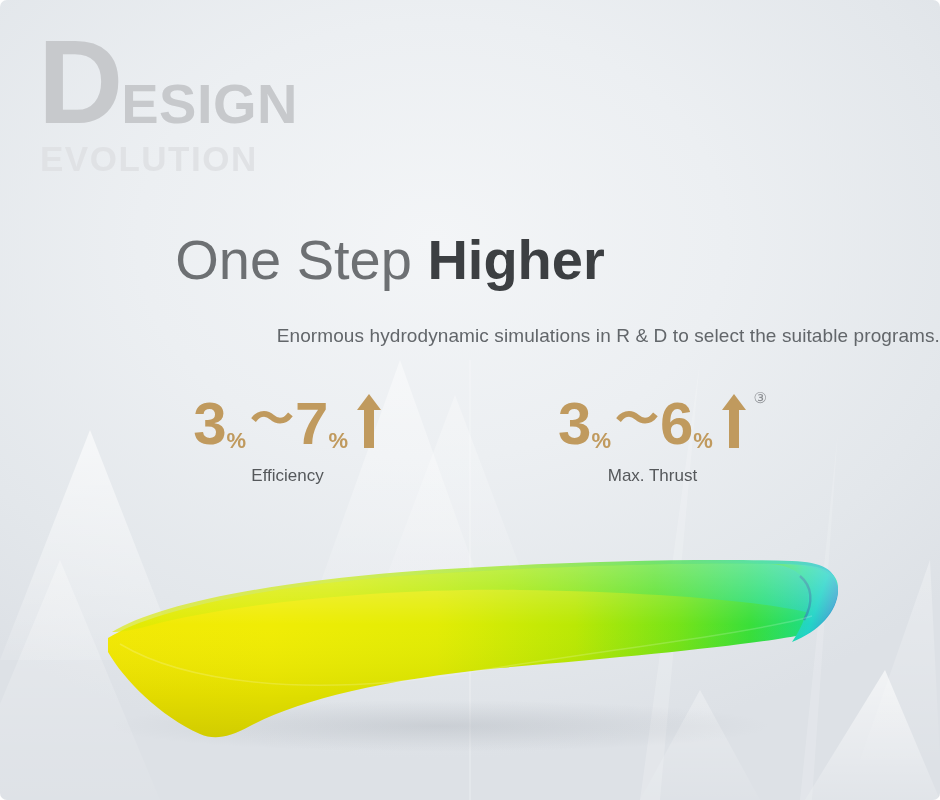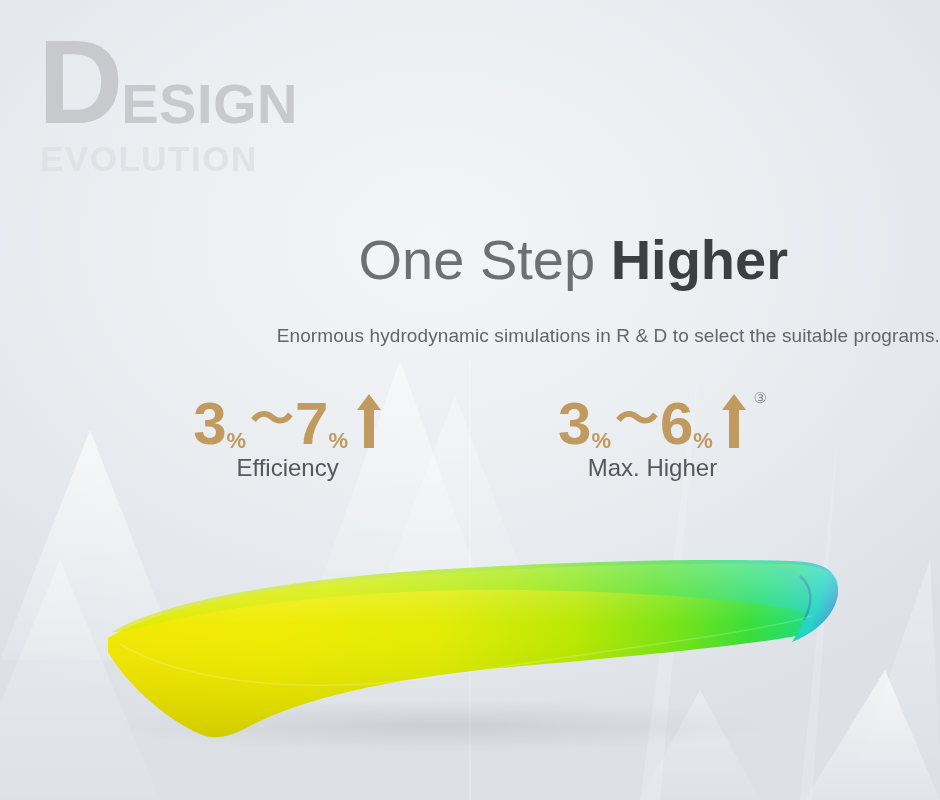--- a/index.html
+++ b/index.html
@@ -17,6 +17,7 @@
       radial-gradient(ellipse 700px 520px at 46% 30%, #f3f5f7 0%, #eceff2 42%, #e3e7eb 78%, #dde1e6 100%),
       linear-gradient(135deg, #f2f4f6 0%, #e7eaee 55%, #dcdfe4 100%);
     overflow:hidden;
+    border-radius:7px;
   }
 
   

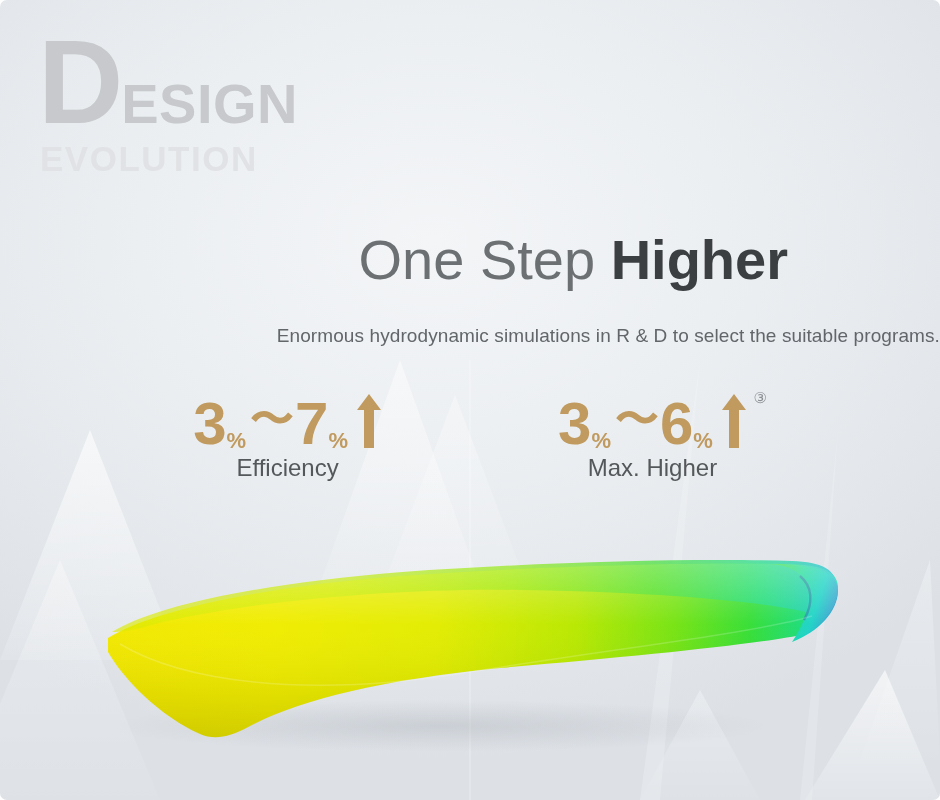--- a/index.html
+++ b/index.html
@@ -64,9 +64,9 @@
   
   .headline {
     position:absolute;
-    left:8px; top:229px;
+    left:0; top:229px;
     width:780px;
-    text-align:right;
+    text-align:center;
     font-size:56px;
     line-height:1.12;
     white-space:nowrap;

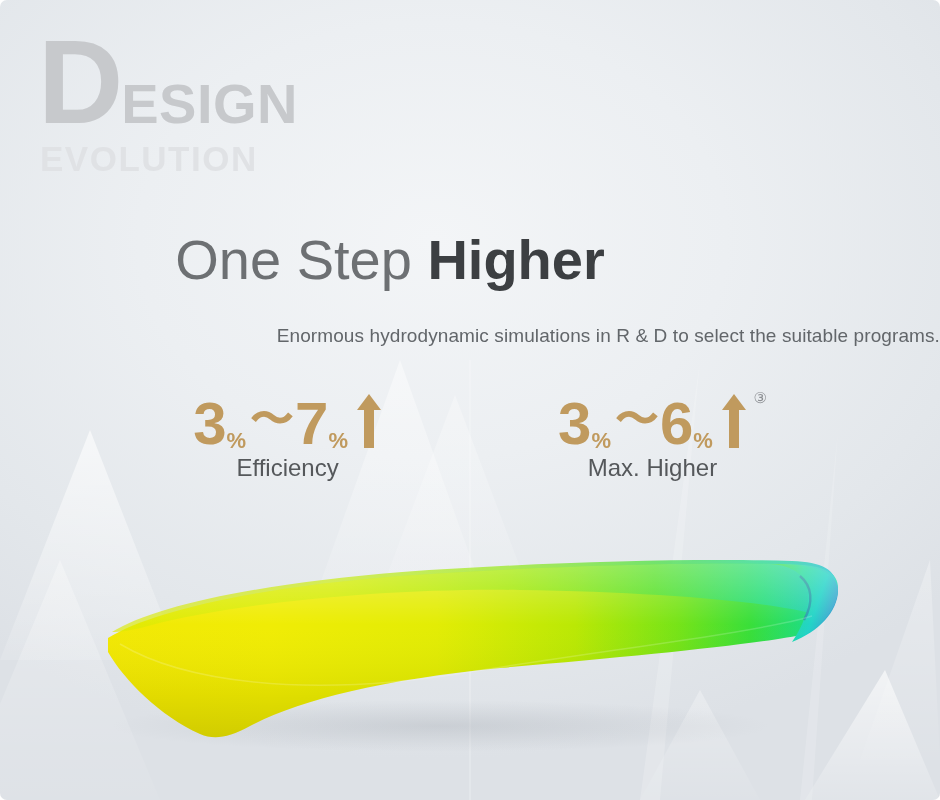--- a/index.html
+++ b/index.html
@@ -153,7 +153,8 @@
     line-height:1;
   }
   .stat-label {
-    font-size:24px;
+    margin-top:12px;
+    font-size:17px;
     color:#55585b;
     white-space:nowrap;
   }

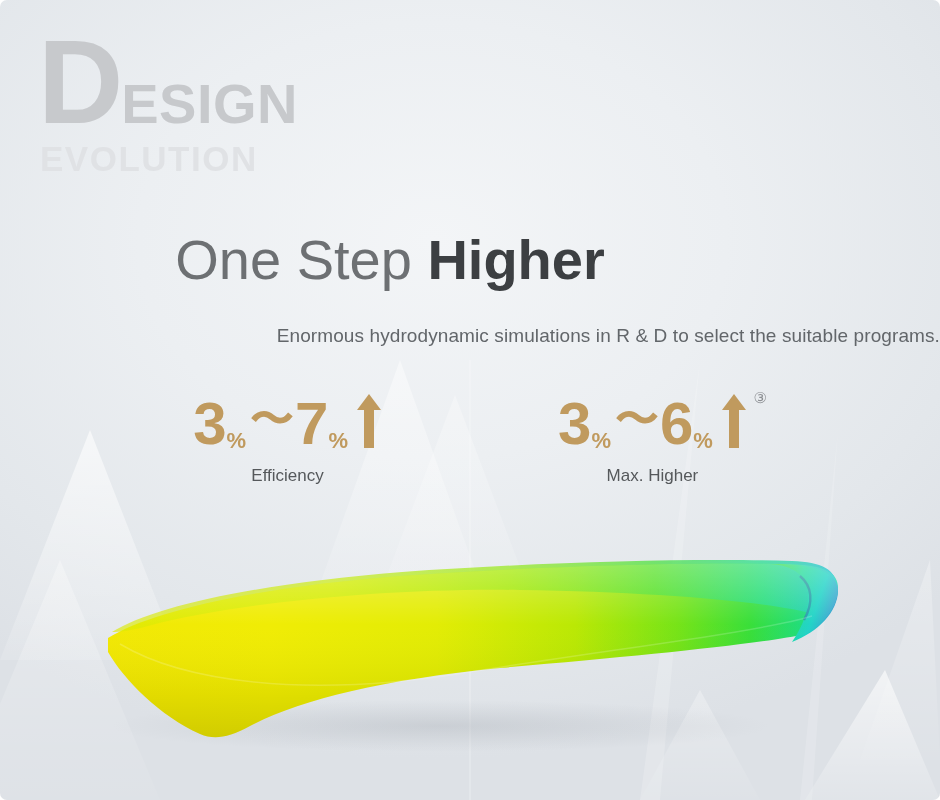--- a/index.html
+++ b/index.html
@@ -235,7 +235,7 @@
         </svg>
       </div>
       <span class="stat-sup">③</span>
-      <div class="stat-label">Max. Higher</div>
+      <div class="stat-label">Max. Thrust</div>
     </div>
 
   </div>

